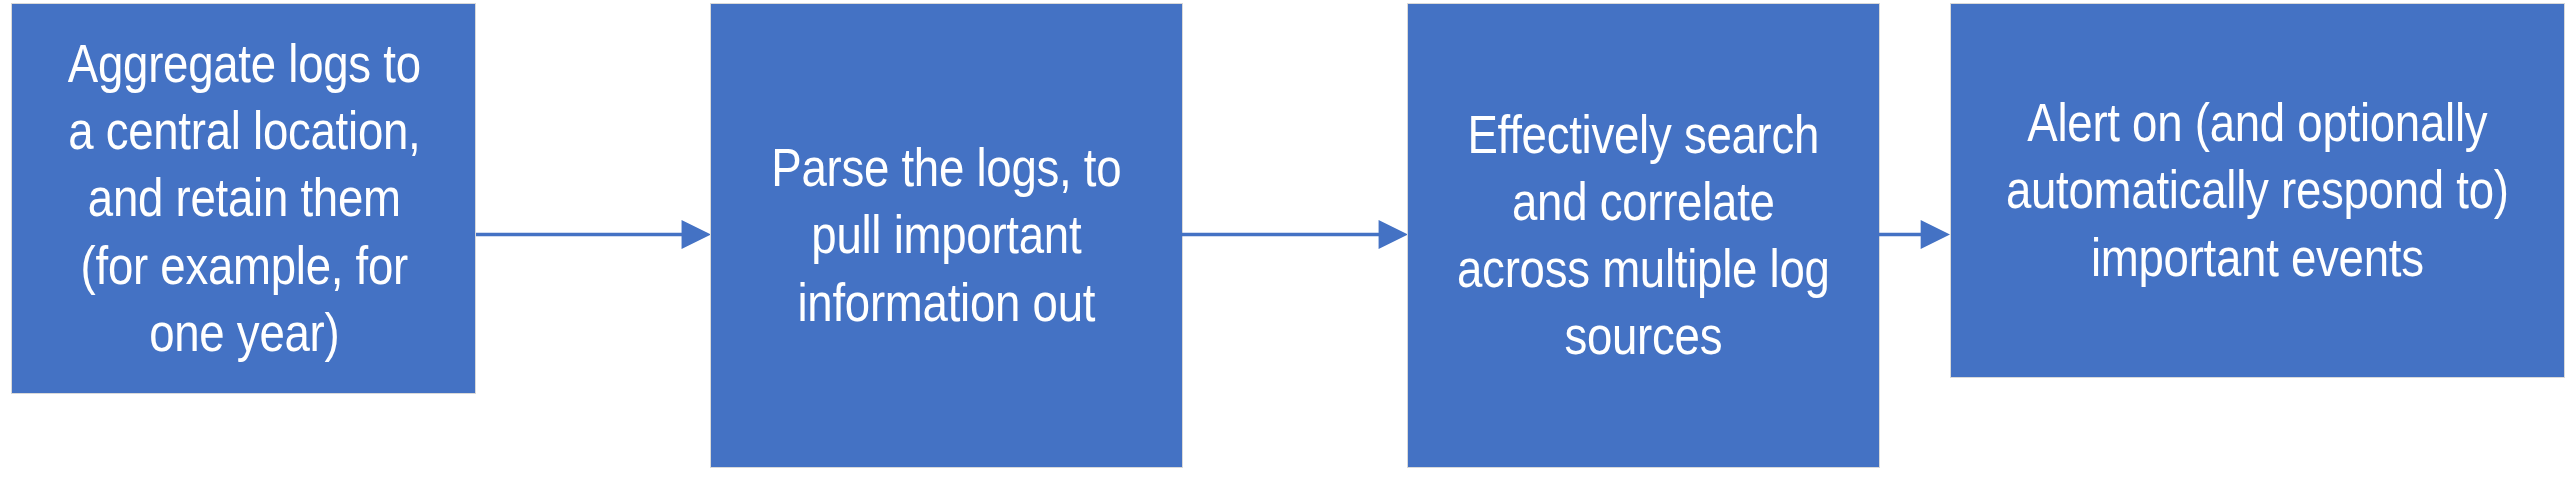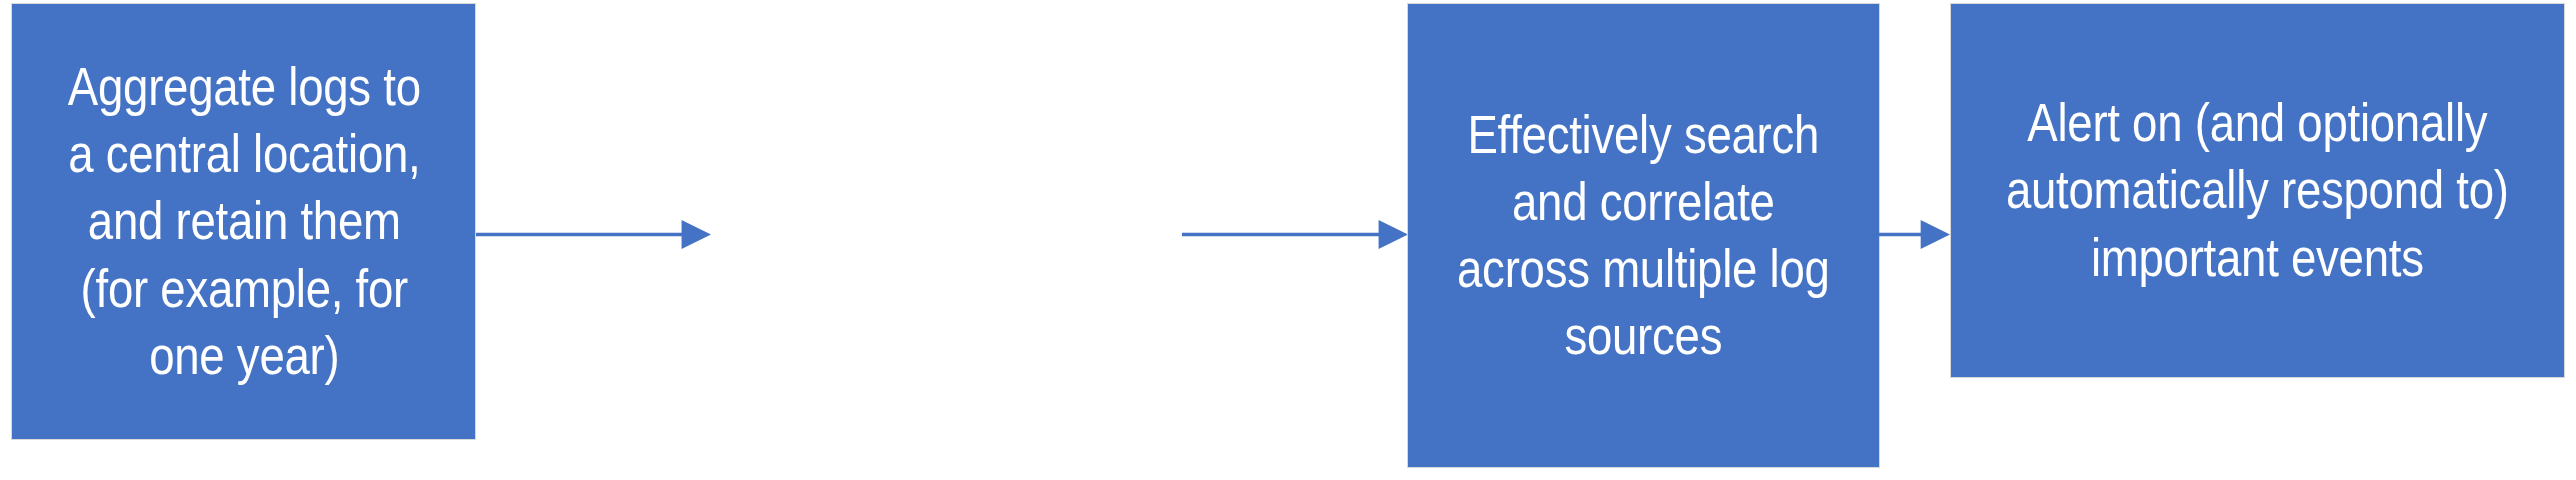--- a/index.html
+++ b/index.html
@@ -49,7 +49,7 @@
 
 <div id="canvas" style="background: rgb(255, 255, 255);">
 
-  <div class="flow-box" id="box-1" style="left: 11.4px; top: 2.6px; width: 465px; height: 437px; background: rgb(68, 114, 196); border-color: rgb(217, 217, 217);">
+  <div class="flow-box" id="box-1" style="left: 11.4px; top: 2.6px; width: 465px; height: 391px; background: rgb(68, 114, 196); border-color: rgb(217, 217, 217);">
     <div class="flow-box-label" style="color: rgb(255, 255, 255);">Aggregate logs to a central location, and retain them (for example, for one year)</div>
   </div>
 

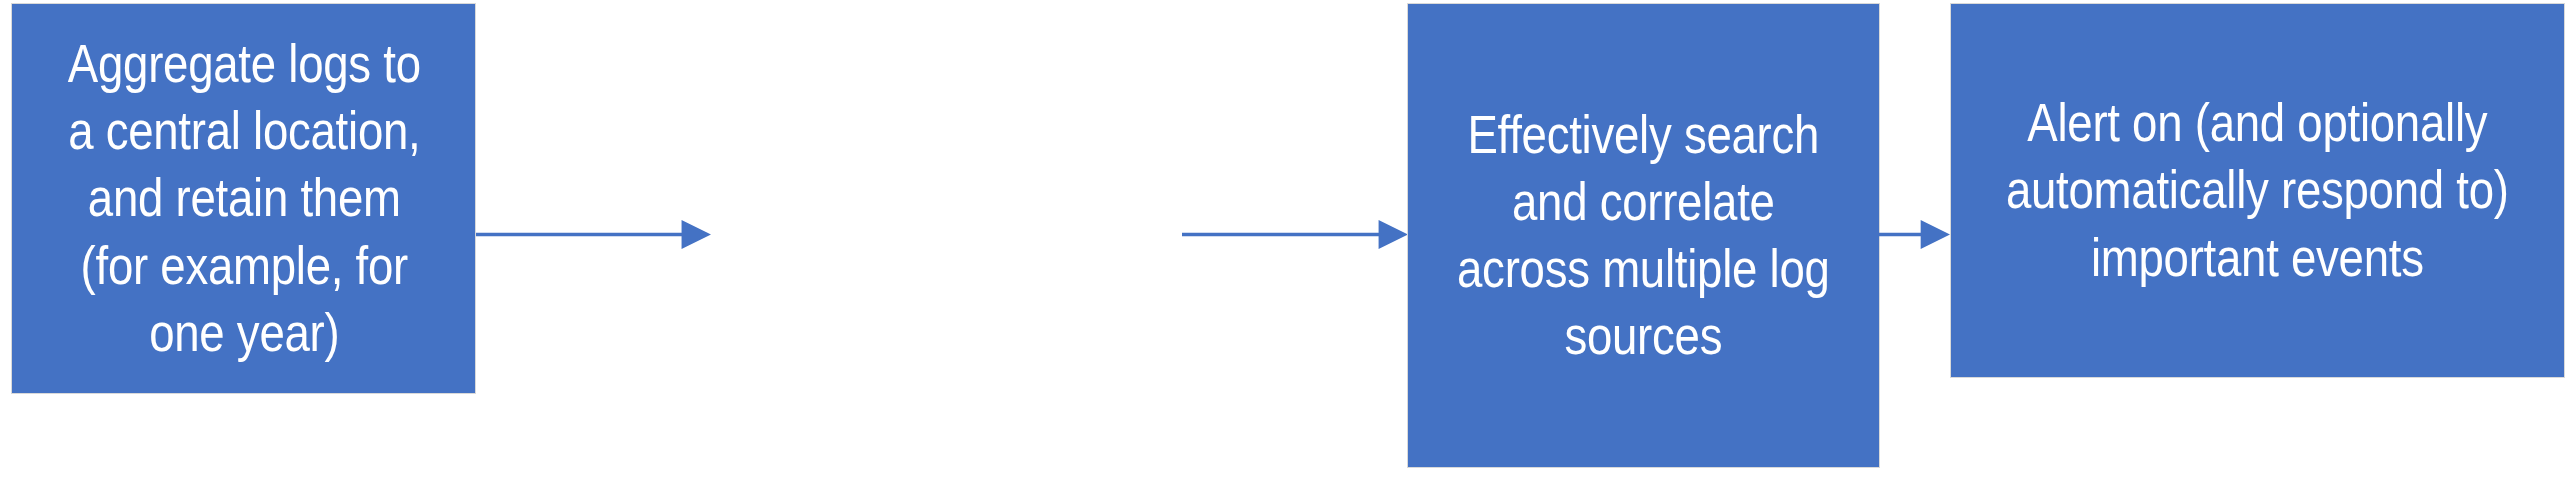--- a/index.html
+++ b/index.html
@@ -59,6 +59,9 @@
     </svg>
   </div>
 
+  <div class="flow-box" id="box-2" style="left: 710px; top: 2.6px; width: 473px; height: 465px; background: rgb(68, 114, 196); border-color: rgb(217, 217, 217);">
+    <div class="flow-box-label" style="color: rgb(255, 255, 255);">Parse the logs, to pull important information out</div>
+  </div>
 
   <div class="connector" style="left:1182px; top:218px; width:226px;">
     <svg viewBox="0 0 438 64" preserveAspectRatio="none">

